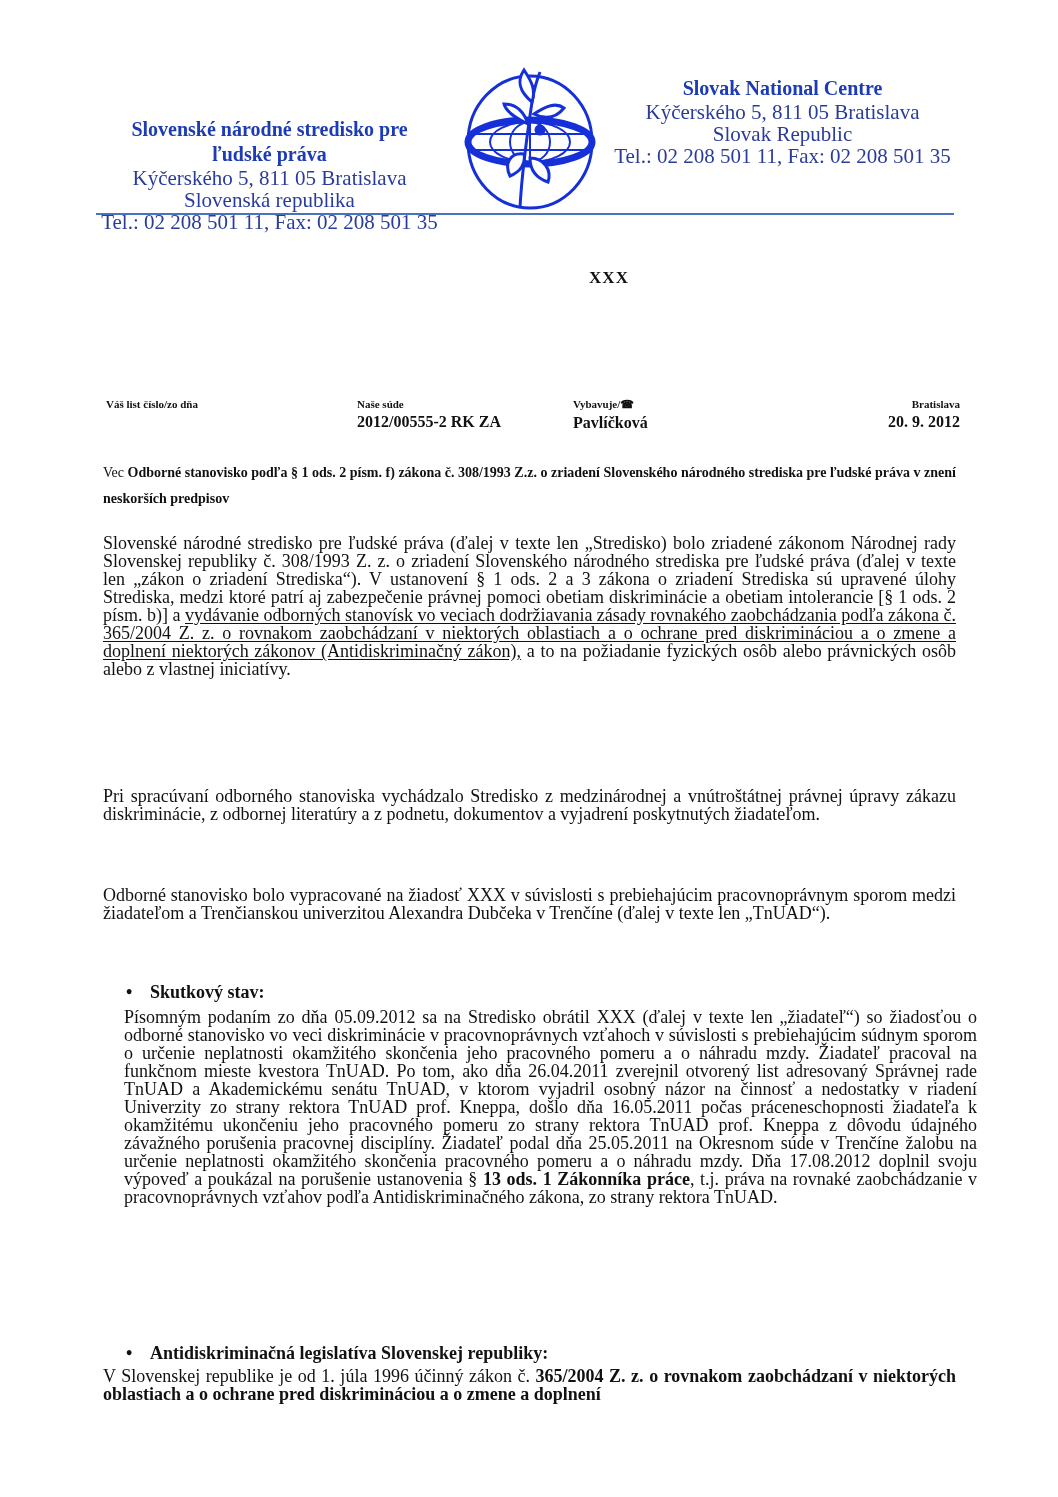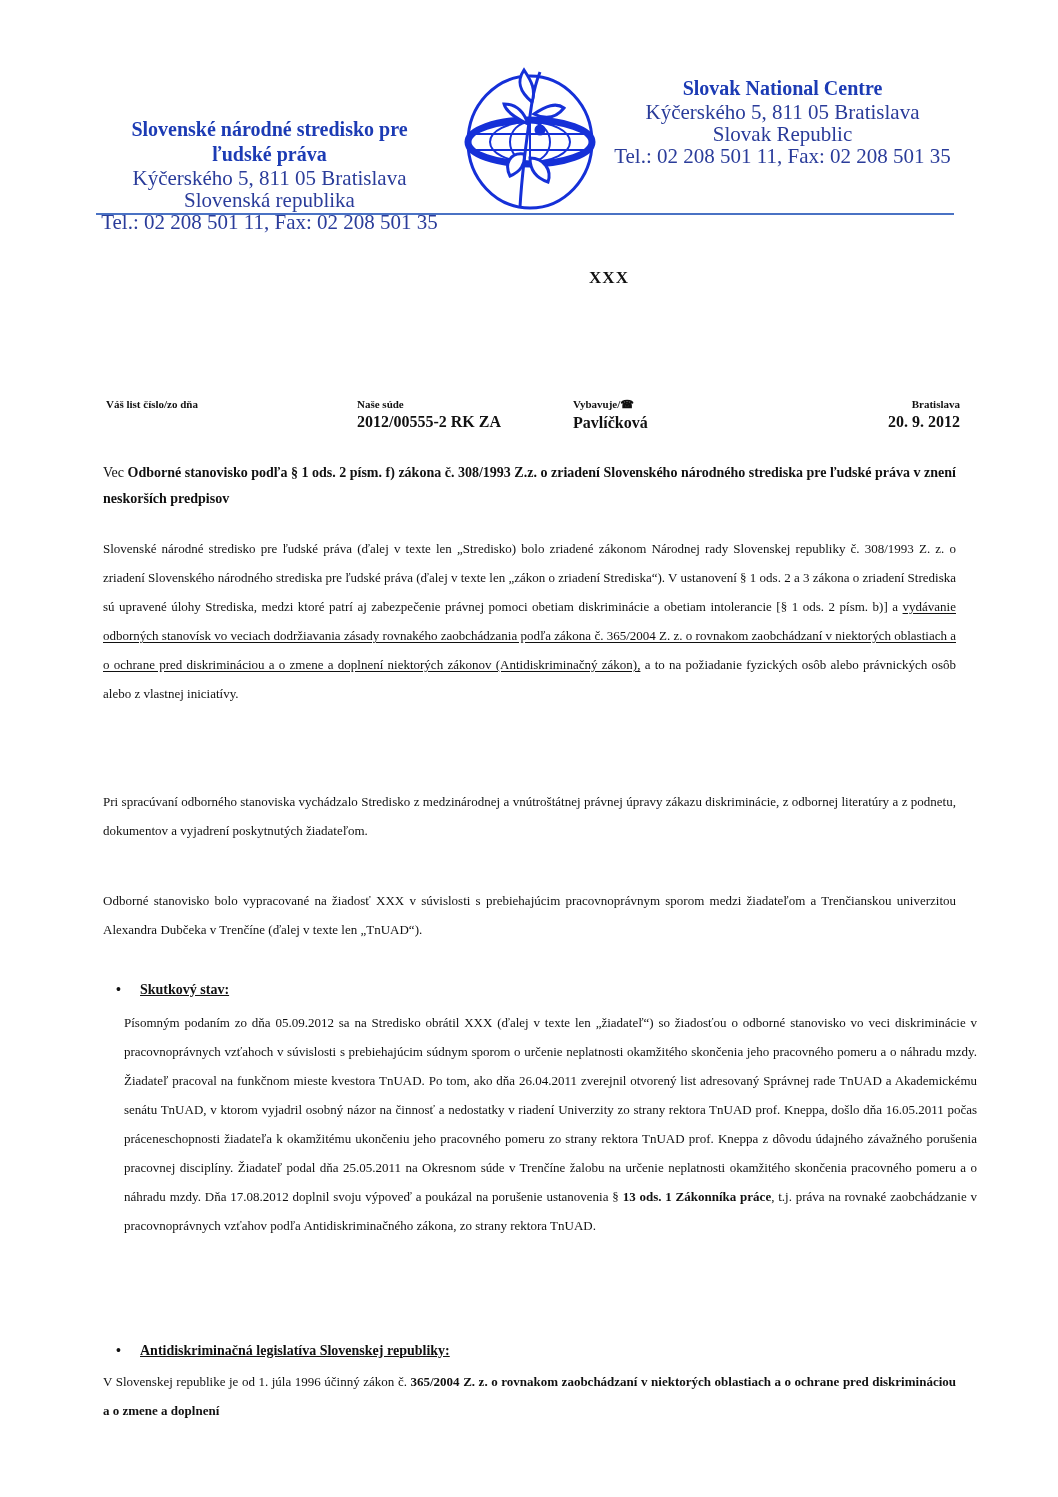--- a/index.html
+++ b/index.html
@@ -24,8 +24,8 @@
   #subject { position: absolute; left: 103px; top: 460px; width: 853px;
              font-size: 14px; line-height: 26px; text-align: justify; }
   #subject .b { font-weight: bold; }
-  .para { position: absolute; left: 103px; width: 853px; font-size: 13px;
-          line-height: 29px; text-align: justify; }
+  .para { position: absolute; left: 103px; width: 853px; font-size: 18px;
+          line-height: 18px; text-align: justify; }
   #p1 { top: 534px; }
   #p2 { top: 787px; }
   #p3 { top: 886px; }

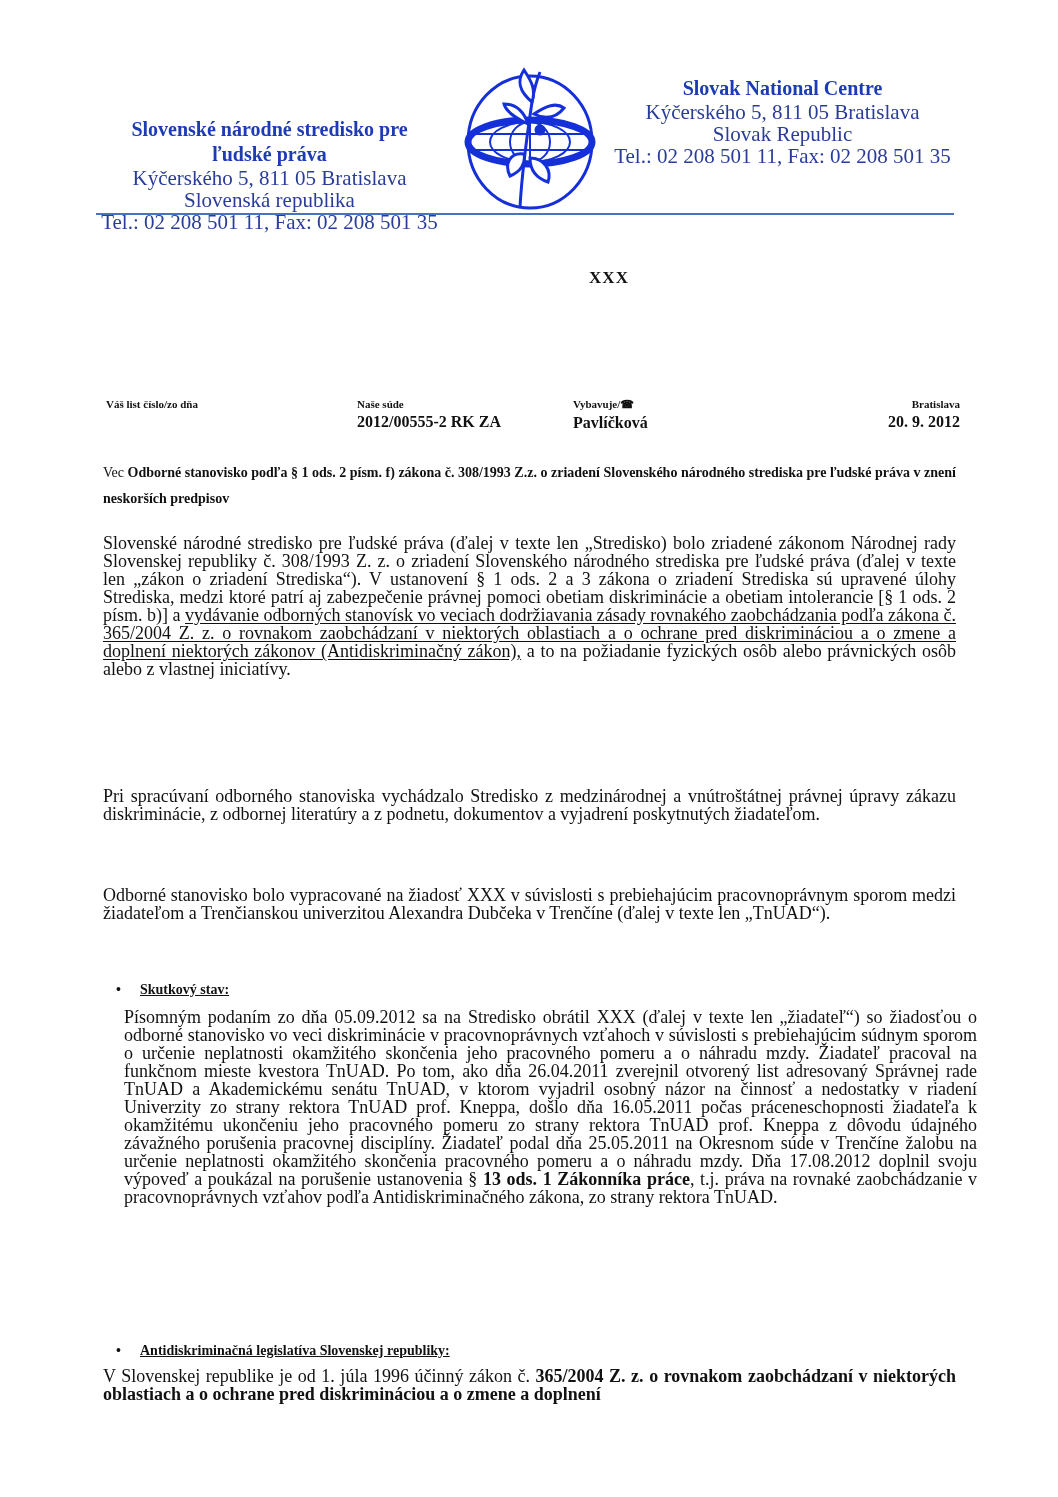--- a/index.html
+++ b/index.html
@@ -32,7 +32,7 @@
   #p4 { top: 1008px; margin-left: 21px; }
   #p5 { top: 1367px; }
   u { text-decoration: underline; text-underline-offset: 2px; }
-  .bullet-head { position: absolute; left: 116px; font-size: 14px; font-weight: bold; text-decoration: underline; }
+  .bullet-head { position: absolute; left: 126px; font-size: 18px; font-weight: bold; }
   .bullet-head .dot { display: inline-block; width: 24px; }
   #bh1 { top: 982px; }
   #bh2 { top: 1343px; }

